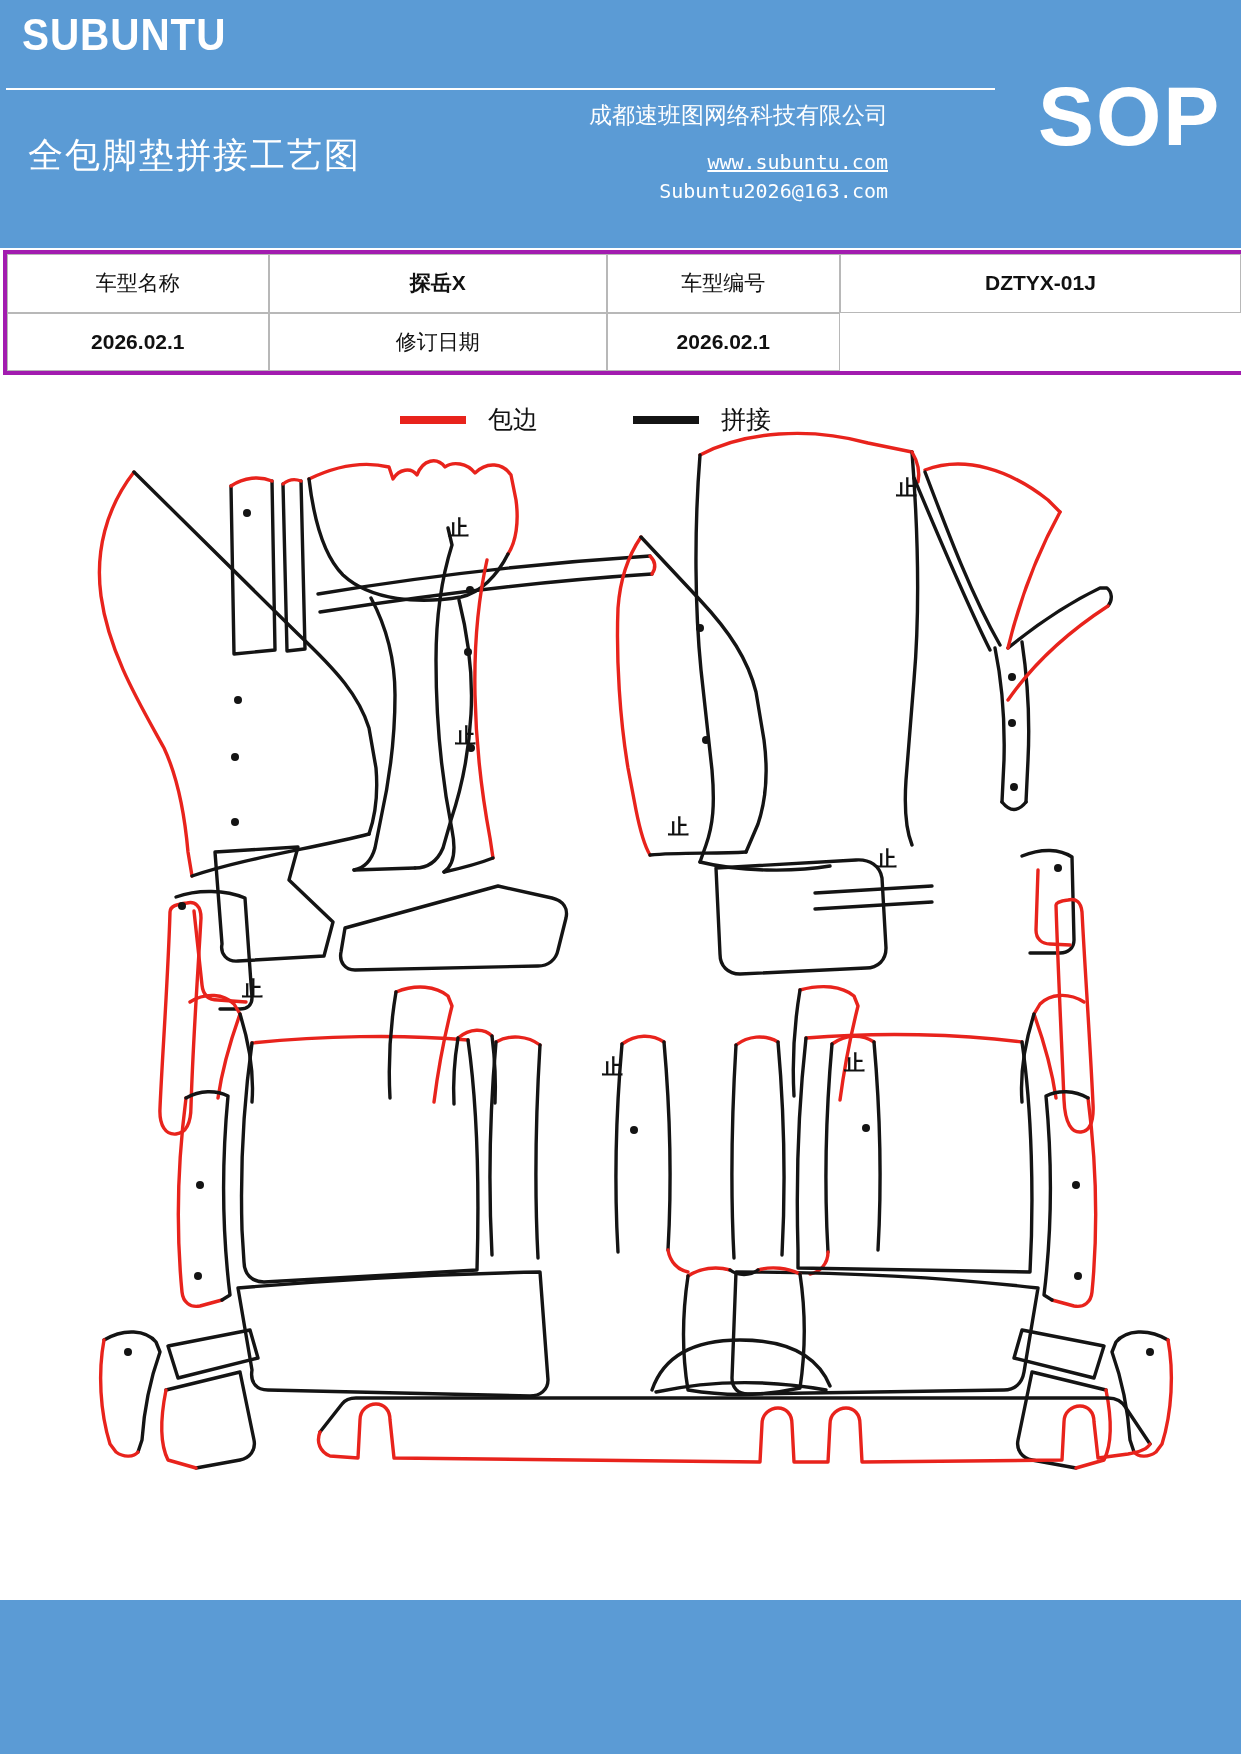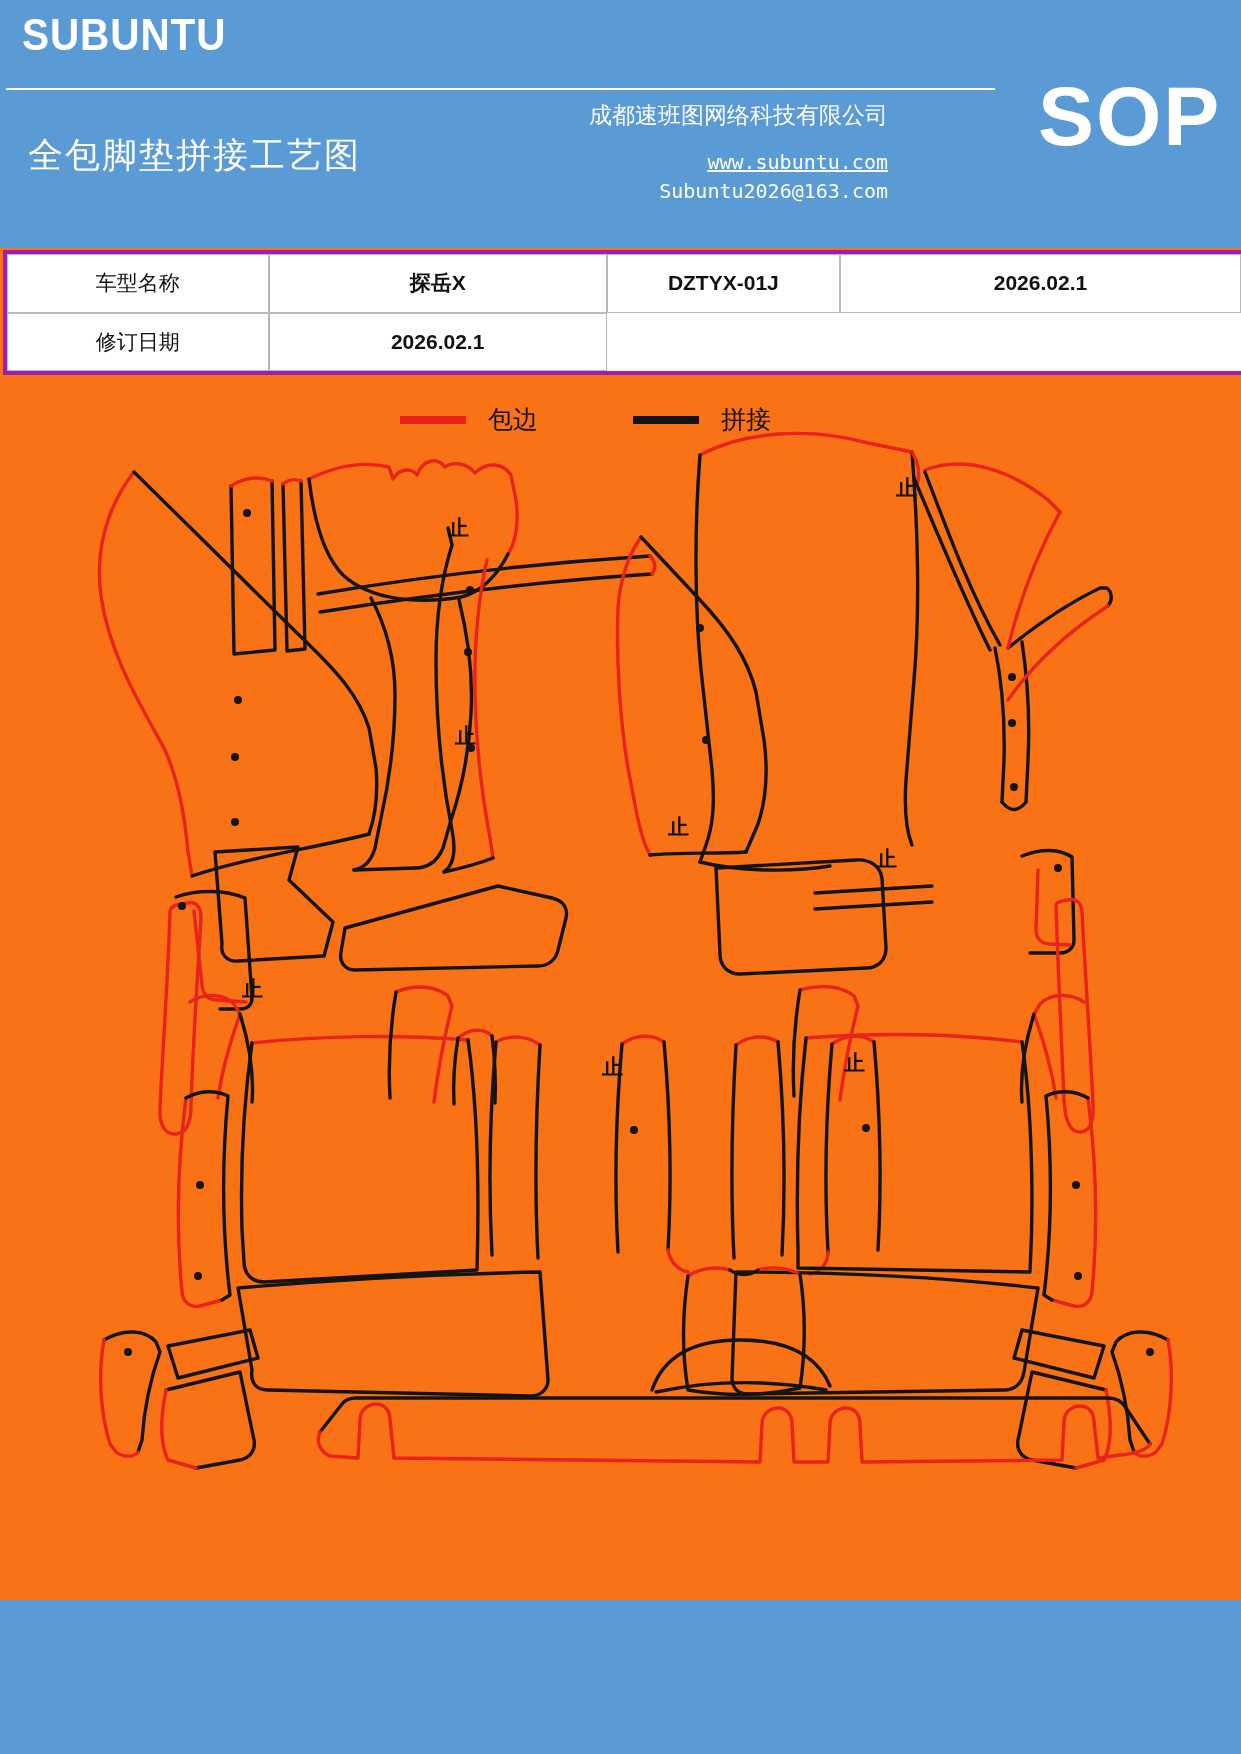--- a/index.html
+++ b/index.html
@@ -3,7 +3,7 @@
 <meta charset="utf-8">
 <style>
   html,body{margin:0;padding:0;background:#888;}
-  .page{position:relative;width:1241px;height:1754px;background:#f97316;
+  .page{position:relative;width:1241px;height:1754px;background:#ffffff;
         font-family:"Liberation Sans",sans-serif;overflow:hidden;margin:0 auto;}
   
   .header{position:absolute;left:0;top:0;width:1241px;height:248px;background:#5b9bd5;}

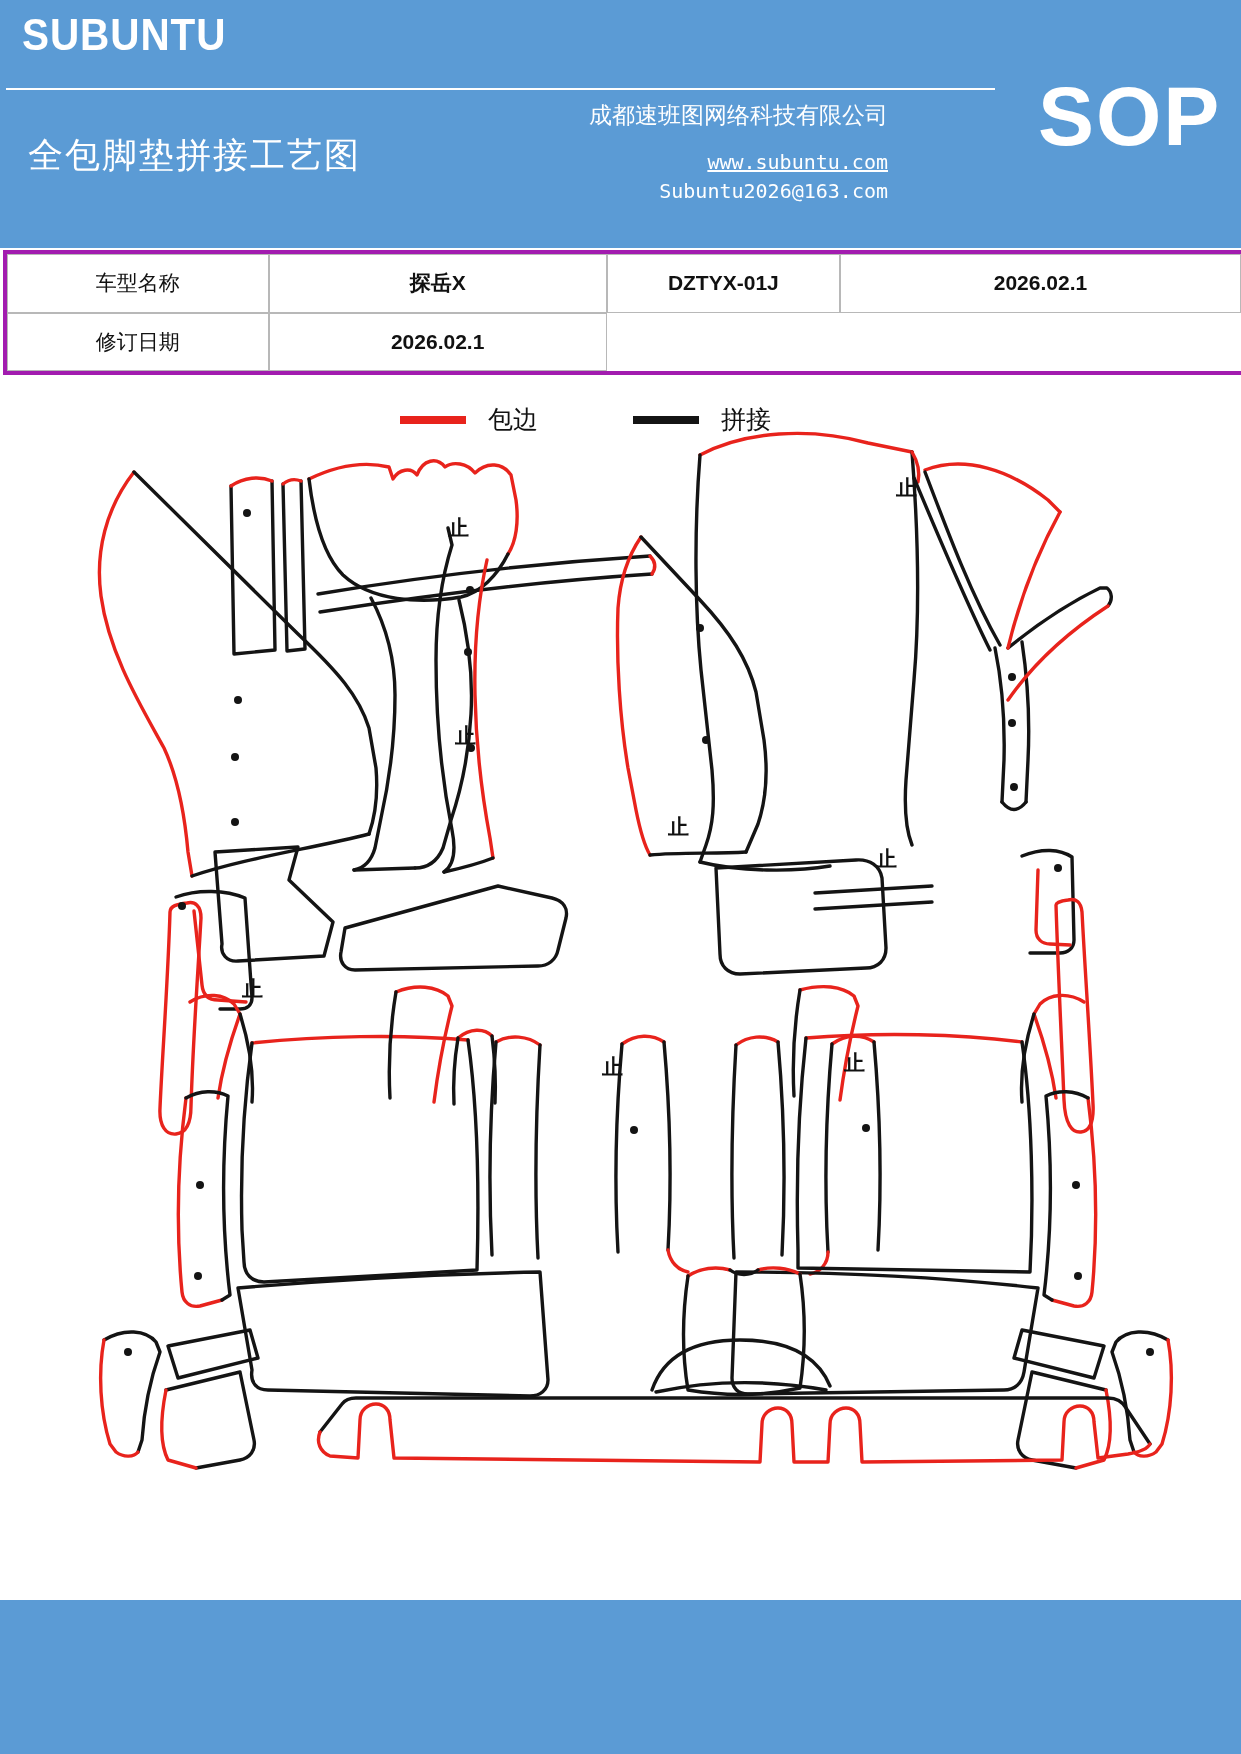--- a/index.html
+++ b/index.html
@@ -61,6 +61,7 @@
   <div class="info-table">
     <div class="cell">车型名称</div>
     <div class="cell value">探岳X</div>
+    <div class="cell">车型编号</div>
     <div class="cell value">DZTYX-01J</div>
     <div class="cell value">2026.02.1</div>
     <div class="cell">修订日期</div>

